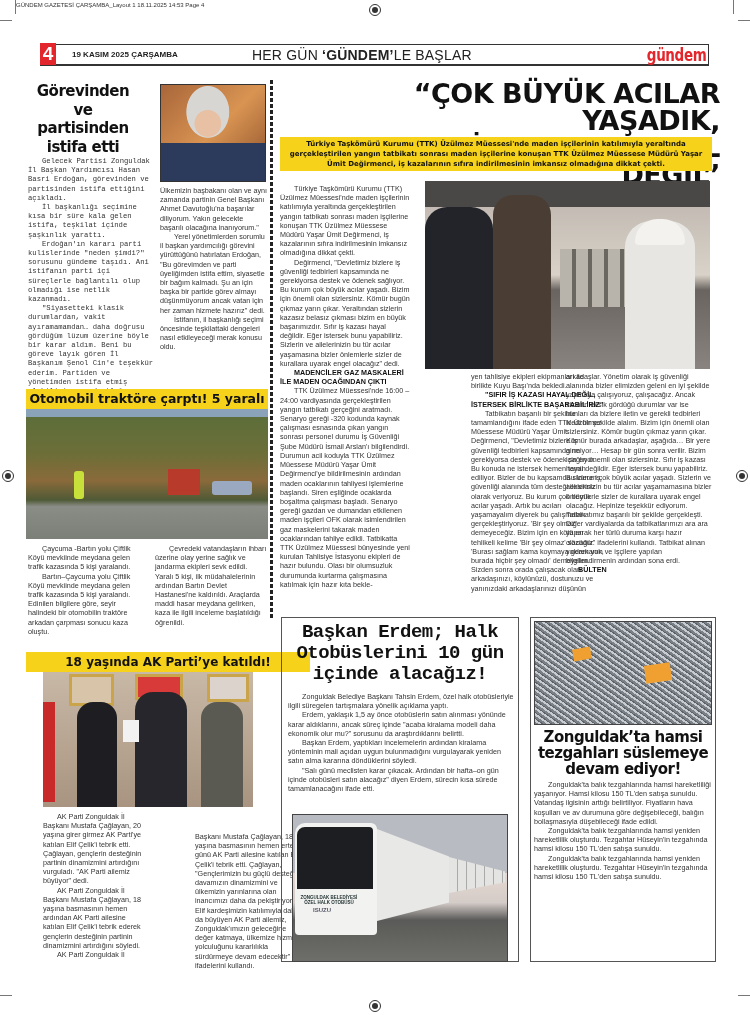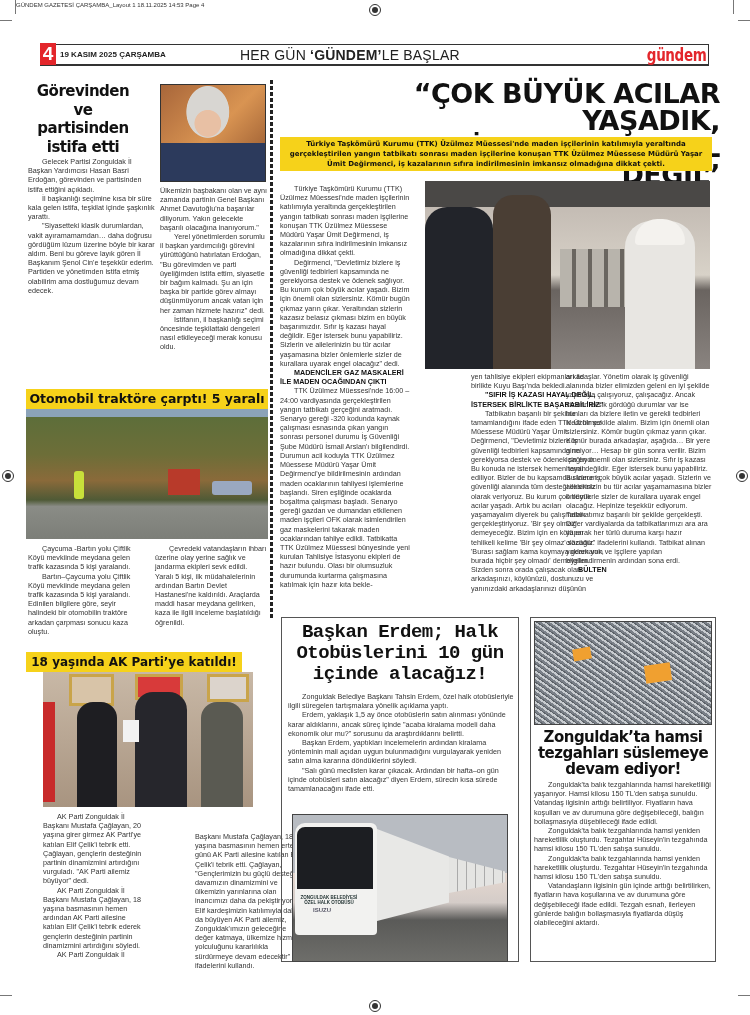--- a/index.html
+++ b/index.html
@@ -10,7 +10,7 @@
   .cropline { position: absolute; background: #777; }
   .header { position: absolute; left: 40px; top: 44px; width: 669px; height: 22px; border: 1px solid #333; border-bottom: 2px solid #333; display: flex; align-items: center; }
   .pagenum { background: #e3262b; color: #fff; font-weight: bold; font-size: 19px; width: 16px; height: 22px; display: flex; align-items: center; justify-content: center; margin-left: -1px; margin-top: -1px; }
-  .date { font-size: 8px; font-weight: bold; margin-left: 4px; width: 120px; }
+  .date { font-size: 8px; font-weight: bold; margin-left: 16px; width: 120px; }
   .motto { font-size: 14px; margin-left: 60px; flex: 1; letter-spacing: 0.2px; }
   .motto b { font-weight: bold; }
   .brand { color: #e3262b; font-weight: bold; font-size: 18px; margin-right: 2px; letter-spacing: -0.5px; font-family: "DejaVu Sans", sans-serif; transform: scaleX(0.75); transform-origin: right; }

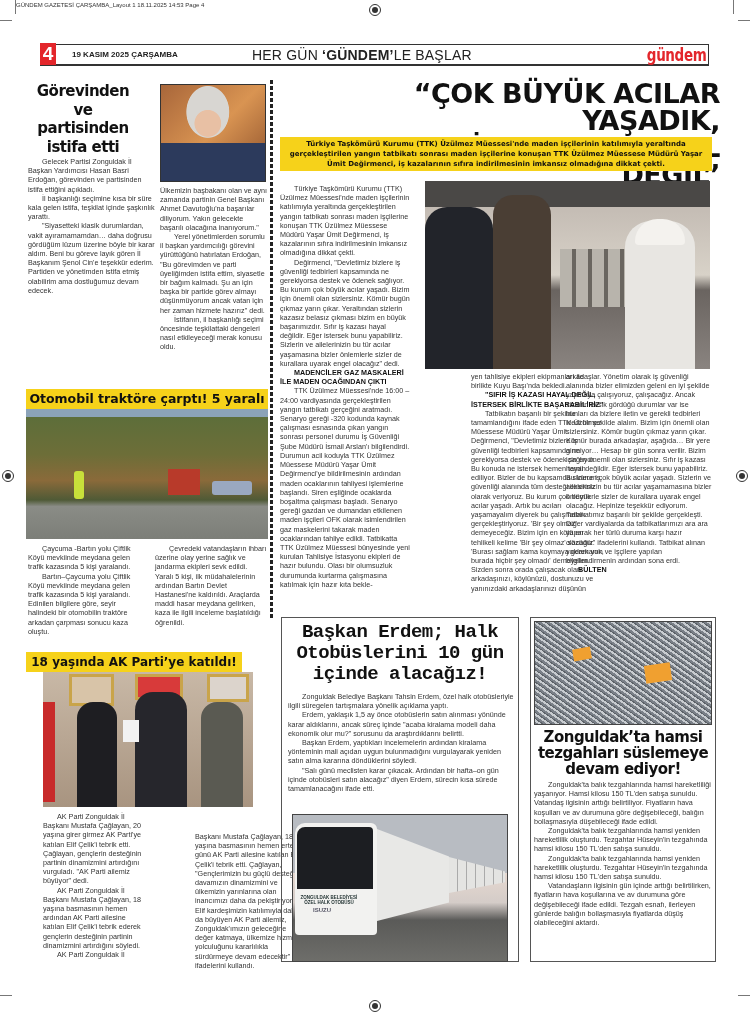--- a/index.html
+++ b/index.html
@@ -47,7 +47,7 @@
 
 <div class="h-black" style="position:absolute; left:28px; top:82px; width:110px; font-size:15px; line-height:18.5px;">Görevinden ve partisinden istifa etti</div>
 <div class="photo" style="left:160px; top:84px; width:106px; height:98px; background: radial-gradient(ellipse at 45% 40%, #e8c0a4 0 16%, transparent 17%), radial-gradient(ellipse at 45% 28%, #d8d6d2 0 26%, transparent 27%), linear-gradient(180deg, transparent 60%, #2c3a5c 60%), linear-gradient(135deg,#a8663a,#d99452 50%,#8a4e2a); border:1px solid #333;"></div>
-<div class="col" style="left:28px; top:157px; width:128px;">
+<div class="col" style="left:28px; top:157px; width:128px;font-family:Liberation Mono, monospace;">
   <p>Gelecek Partisi Zonguldak İl Başkan Yardımcısı Hasan Basri Erdoğan, görevinden ve partisinden istifa ettiğini açıkladı.</p>
   <p>İl başkanlığı seçimine kısa bir süre kala gelen istifa, teşkilat içinde şaşkınlık yarattı.</p>
   <p>"Siyasetteki klasik durumlardan, vakit ayıramamamdan… daha doğrusu gördüğüm lüzum üzerine böyle bir karar aldım. Beni bu göreve layık gören İl Başkanım Şenol Cin'e teşekkür ederim. Partiden ve yönetimden istifa etmiş olabilirim ama dostluğumuz devam edecek.</p>

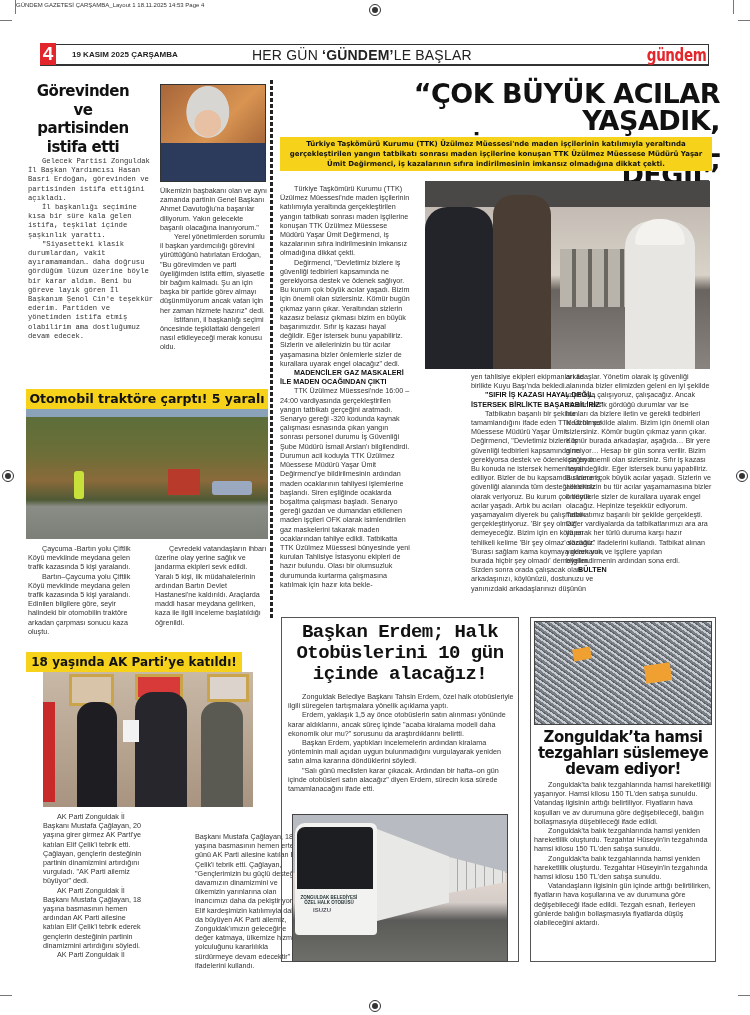--- a/index.html
+++ b/index.html
@@ -50,6 +50,7 @@
 <div class="col" style="left:28px; top:157px; width:128px;font-family:Liberation Mono, monospace;">
   <p>Gelecek Partisi Zonguldak İl Başkan Yardımcısı Hasan Basri Erdoğan, görevinden ve partisinden istifa ettiğini açıkladı.</p>
   <p>İl başkanlığı seçimine kısa bir süre kala gelen istifa, teşkilat içinde şaşkınlık yarattı.</p>
+  <p>Erdoğan'ın kararı parti kulislerinde "neden şimdi?" sorusunu gündeme taşıdı. Ani istifanın parti içi süreçlerle bağlantılı olup olmadığı ise netlik kazanmadı.</p>
   <p>"Siyasetteki klasik durumlardan, vakit ayıramamamdan… daha doğrusu gördüğüm lüzum üzerine böyle bir karar aldım. Beni bu göreve layık gören İl Başkanım Şenol Cin'e teşekkür ederim. Partiden ve yönetimden istifa etmiş olabilirim ama dostluğumuz devam edecek.</p>
 </div>
 <div class="col" style="left:160px; top:186px; width:108px;">

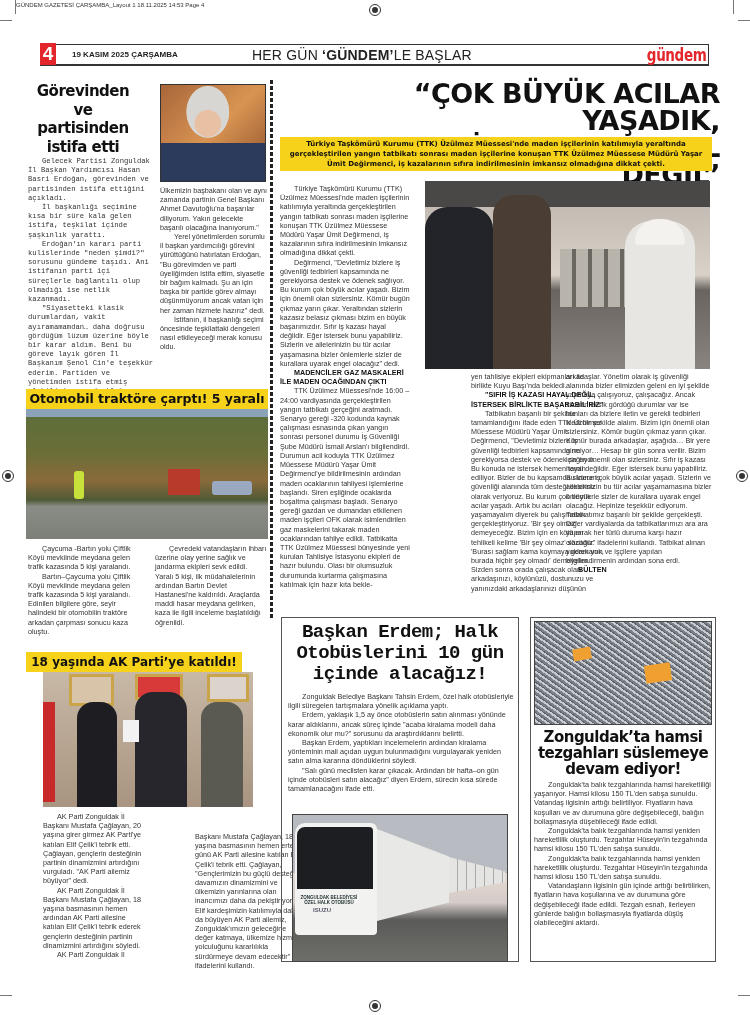--- a/index.html
+++ b/index.html
@@ -73,7 +73,7 @@
   <p>Çevredeki vatandaşların ihbarı üzerine olay yerine sağlık ve jandarma ekipleri sevk edildi. Yaralı 5 kişi, ilk müdahalelerinin ardından Bartın Devlet Hastanesi'ne kaldırıldı. Araçlarda maddi hasar meydana gelirken, kaza ile ilgili inceleme başlatıldığı öğrenildi.</p>
 </div>
 
-<div class="yellow-band" style="left:26px; top:652px; width:216px; height:20px; font-size:12px; line-height:20px;">18 yaşında AK Parti’ye katıldı!</div>
+<div class="yellow-band" style="left:26px; top:652px; width:284px; height:20px; font-size:12px; line-height:20px;">18 yaşında AK Parti’ye katıldı!</div>
 <div class="photo" style="left:43px; top:672px; width:210px; height:135px; background: linear-gradient(180deg, #c8b8a6, #a89480);">
   <div style="position:absolute; left:26px; top:2px; width:45px; height:32px; border:3px solid #c9a44a; background:#d8c4a8;"></div>
   <div style="position:absolute; left:92px; top:2px; width:48px; height:26px; border:3px solid #c9a44a; background:#d83a3a;"></div>

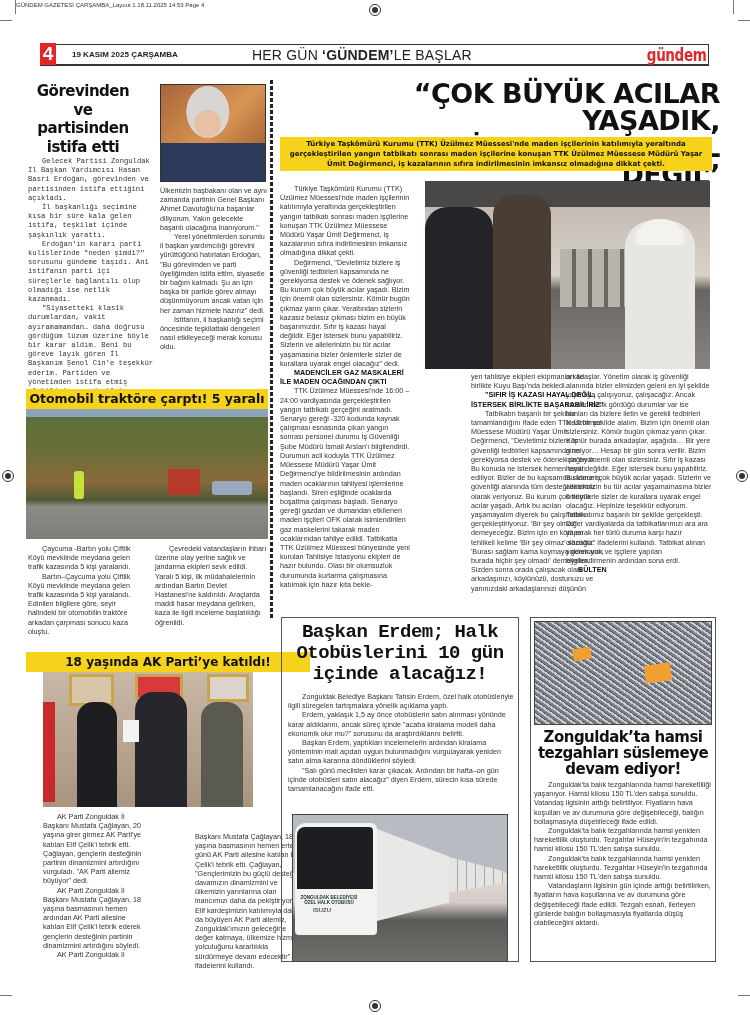--- a/index.html
+++ b/index.html
@@ -151,7 +151,6 @@
   <p>Zonguldak'ta balık tezgahlarında hamsi hareketliliği yaşanıyor. Hamsi kilosu 150 TL'den satışa sunuldu. Vatandaş ilgisinin arttığı belirtiliyor. Fiyatların hava koşulları ve av durumuna göre değişebileceği, balığın bollaşmasıyla düşebileceği ifade edildi.</p>
   <p>Zonguldak'ta balık tezgahlarında hamsi yeniden hareketlilik oluşturdu. Tezgahtar Hüseyin'in tezgahında hamsi kilosu 150 TL'den satışa sunuldu.</p>
   <p>Zonguldak'ta balık tezgahlarında hamsi yeniden hareketlilik oluşturdu. Tezgahtar Hüseyin'in tezgahında hamsi kilosu 150 TL'den satışa sunuldu.</p>
-  <p>Vatandaşların ilgisinin gün içinde arttığı belirtilirken, fiyatların hava koşullarına ve av durumuna göre değişebileceği ifade edildi. Tezgah esnafı, ilerleyen günlerde balığın bollaşmasıyla fiyatlarda düşüş olabileceğini aktardı.</p>
 </div>
 
 </body></html>

